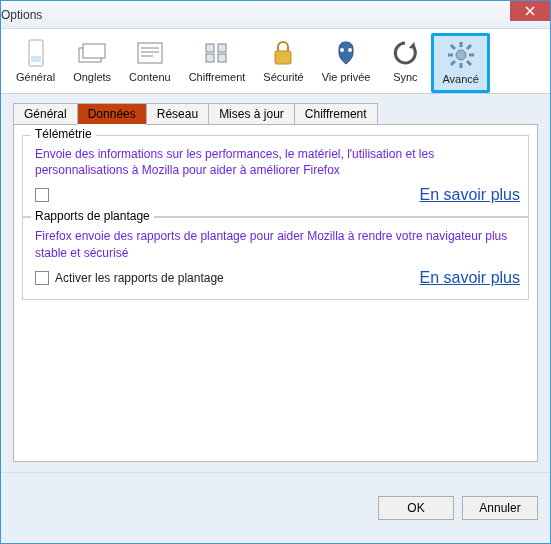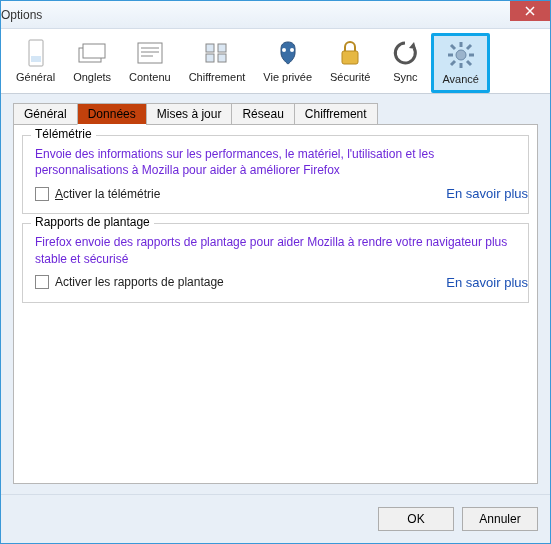--- a/index.html
+++ b/index.html
@@ -88,6 +88,15 @@
     </div>
     <div class="tbitem">
       <span class="ico">
+          <svg width="26" height="28">
+            <rect x="5" y="12" width="16" height="13" rx="2" fill="#e6b843" stroke="#b88a22"></rect>
+            <path d="M8 12 V8 a5 5 0 0 1 10 0 V12" fill="none" stroke="#b88a22" stroke-width="2"></path>
+          </svg>
+        </span>
+      <span class="lbl">Sécurité</span>
+    </div>
+    <div class="tbitem">
+      <span class="ico">
           <svg width="30" height="28">
             <path d="M15 3 C10 3 8 6 8 10 L8 14 C8 20 15 25 15 25 C15 25 22 20 22 14 L22 10 C22 6 20 3 15 3 Z" fill="#3a6ea5" stroke="#2a4f7a"></path>
             <circle cx="11" cy="11" r="2" fill="#fff"></circle>
@@ -95,15 +104,6 @@
           </svg>
         </span>
       <span class="lbl">Vie privée</span>
-    </div>
-    <div class="tbitem">
-      <span class="ico">
-          <svg width="26" height="28">
-            <rect x="5" y="12" width="16" height="13" rx="2" fill="#e6b843" stroke="#b88a22"></rect>
-            <path d="M8 12 V8 a5 5 0 0 1 10 0 V12" fill="none" stroke="#b88a22" stroke-width="2"></path>
-          </svg>
-        </span>
-      <span class="lbl">Sécurité</span>
     </div>
     <div class="tbitem">
       <span class="ico">

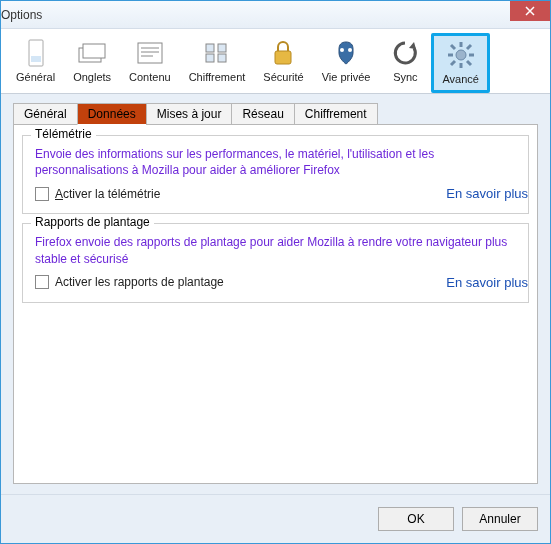--- a/index.html
+++ b/index.html
@@ -138,8 +138,8 @@
     <div class="subtabs">
       <div class="subtab">Général</div>
       <div class="subtab active">Données</div>
+      <div class="subtab">Réseau</div>
       <div class="subtab">Mises à jour</div>
-      <div class="subtab">Réseau</div>
       <div class="subtab">Chiffrement</div>
     </div>
 

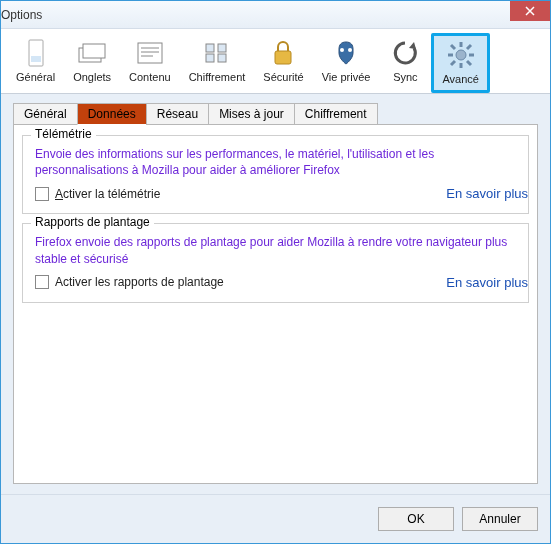--- a/index.html
+++ b/index.html
@@ -19,7 +19,7 @@
 .subtab{padding:3px 10px;border:1px solid #b7b7b7;background:#f3f3f3;margin-right:-1px;font-size:12px;cursor:pointer;position:relative;top:1px}
 .subtab.active{background:#c2410c;border-bottom:1px solid #fff}
 .panel{flex:1;border:1px solid #b7b7b7;background:#fff;padding:10px 8px}
-.groupbox{border:1px solid #cfcfcf;padding:10px 0 12px 12px;margin-bottom:9px;position:relative}
+.groupbox{border:1px solid #cfcfcf;padding:10px 8px 12px 12px;margin-bottom:0;position:relative}
 .groupbox-title{position:absolute;top:-9px;left:8px;background:#fff;padding:0 4px;font-size:12px}
 .groupbox-desc{font-size:12px;color:#6d28d9;line-height:1.35;margin-bottom:8px}
 .cbrow{display:flex;align-items:center;justify-content:space-between}

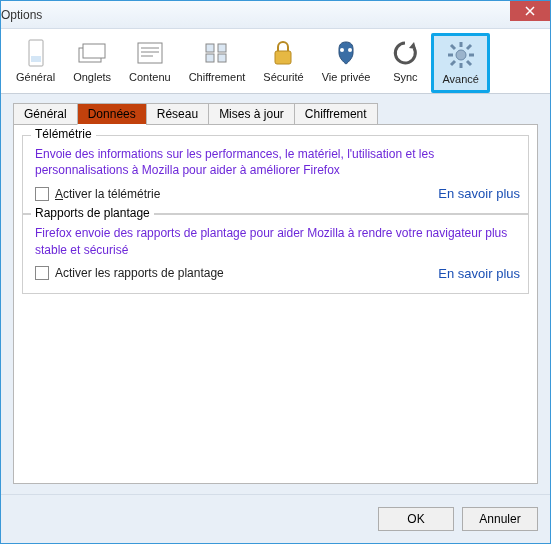--- a/index.html
+++ b/index.html
@@ -151,7 +151,6 @@
         <div class="cbrow">
           <div class="cbleft">
             <span class="fakechk"></span>
-            <label><u class="accesskey">A</u><span>ctiver la télémétrie</span></label>
           </div>
           <a class="learn">En savoir plus</a>
         </div>

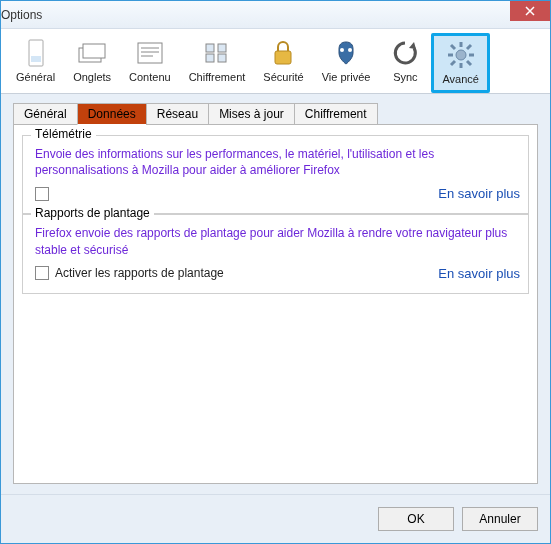--- a/index.html
+++ b/index.html
@@ -26,7 +26,7 @@
 .cbleft{display:flex;align-items:center;gap:6px}
 .cbleft .fakechk{width:14px;height:14px;border:1px solid #888;background:#fff}
 .cbleft label{font-size:12px;color:#222}
-.learn{color:#1a4fb4;cursor:pointer;font-size:13px}
+.learn{color:#1a4fb4;text-decoration:underline;cursor:pointer;font-size:16px}
 .footer{padding:12px 12px;border-top:1px solid #d4dde8;display:flex;justify-content:flex-end;gap:8px;background:#e8eff7}
 .btn{min-width:76px;padding:4px 14px;border:1px solid #adadad;background:#f0f0f0;font-size:12px;cursor:pointer}
 u.accesskey{text-decoration:underline}

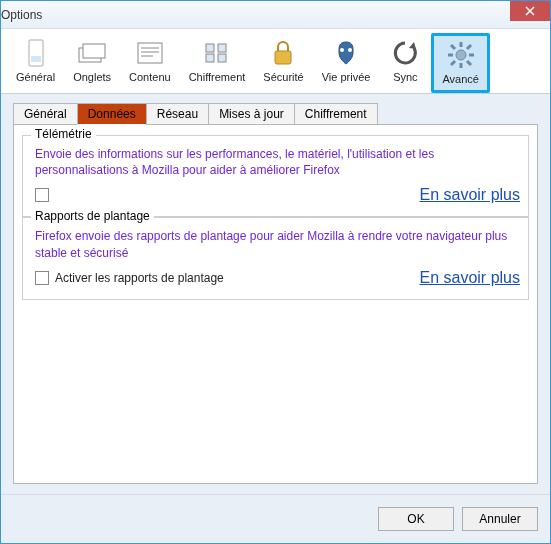--- a/index.html
+++ b/index.html
@@ -27,7 +27,7 @@
 .cbleft .fakechk{width:14px;height:14px;border:1px solid #888;background:#fff}
 .cbleft label{font-size:12px;color:#222}
 .learn{color:#1a4fb4;text-decoration:underline;cursor:pointer;font-size:16px}
-.footer{padding:12px 12px;border-top:1px solid #d4dde8;display:flex;justify-content:flex-end;gap:8px;background:#e8eff7}
+.footer{padding:23px 12px;border-top:1px solid #d4dde8;display:flex;justify-content:flex-end;gap:8px;background:#e8eff7}
 .btn{min-width:76px;padding:4px 14px;border:1px solid #adadad;background:#f0f0f0;font-size:12px;cursor:pointer}
 u.accesskey{text-decoration:underline}
 </style>

